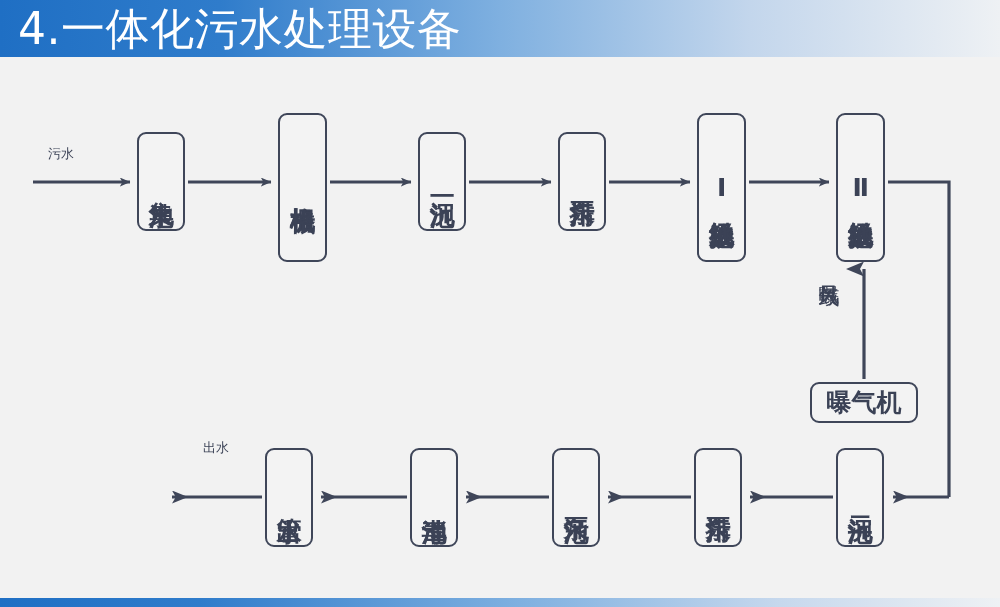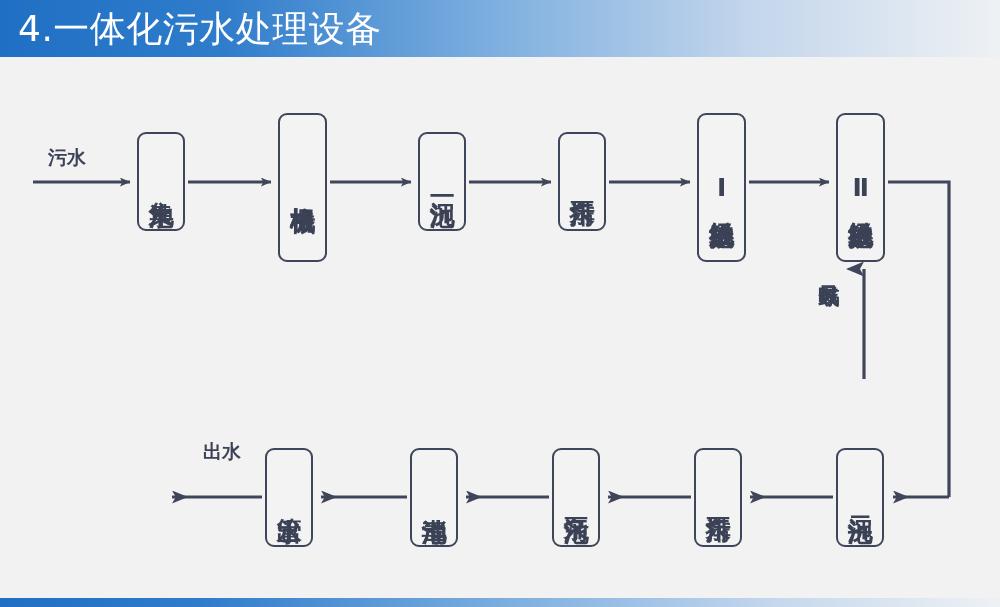--- a/index.html
+++ b/index.html
@@ -25,7 +25,7 @@
   #page-title {
     position: absolute;
     left: 18px; top: 2px;
-    font-size: 36px;
+    font-size: 44px;
     line-height: 53px;
     color: #ffffff;
     letter-spacing: 0.5px;

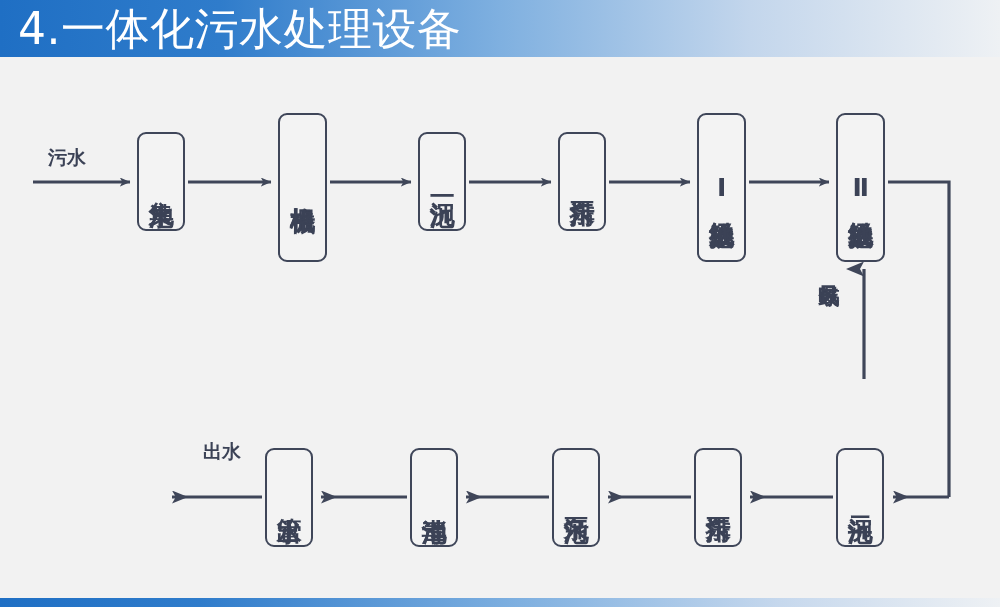--- a/index.html
+++ b/index.html
@@ -85,8 +85,8 @@
   .edge-label {
     position: absolute;
     color: #3b4256;
-    font-size: 19px;
-    font-weight: 700;
+    font-size: 13px;
+    font-weight: 400;
     white-space: nowrap;
   }
   .edge-label.vertical {

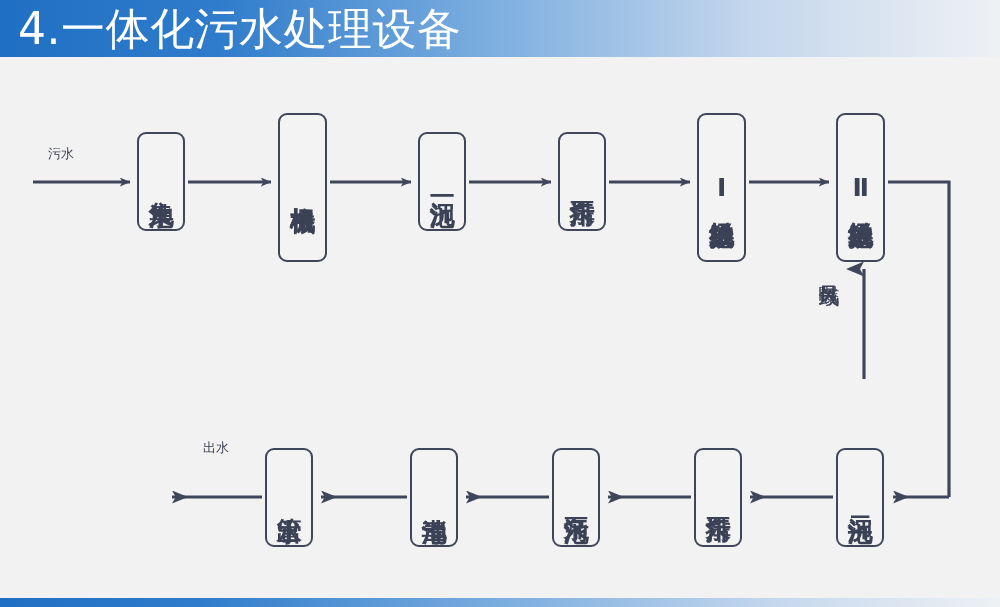--- a/index.html
+++ b/index.html
@@ -164,6 +164,9 @@
     <span class="node-label">Ⅱ级接触池</span>
   </div>
 
+  <div class="node horizontal" style="left:810px; top:325px; width:108px; height:41px;">
+    <span class="node-label">曝气机</span>
+  </div>
 
   <div class="node vertical" style="left:836px; top:391px; width:48px; height:99px;">
     <span class="node-label">二沉池</span>

